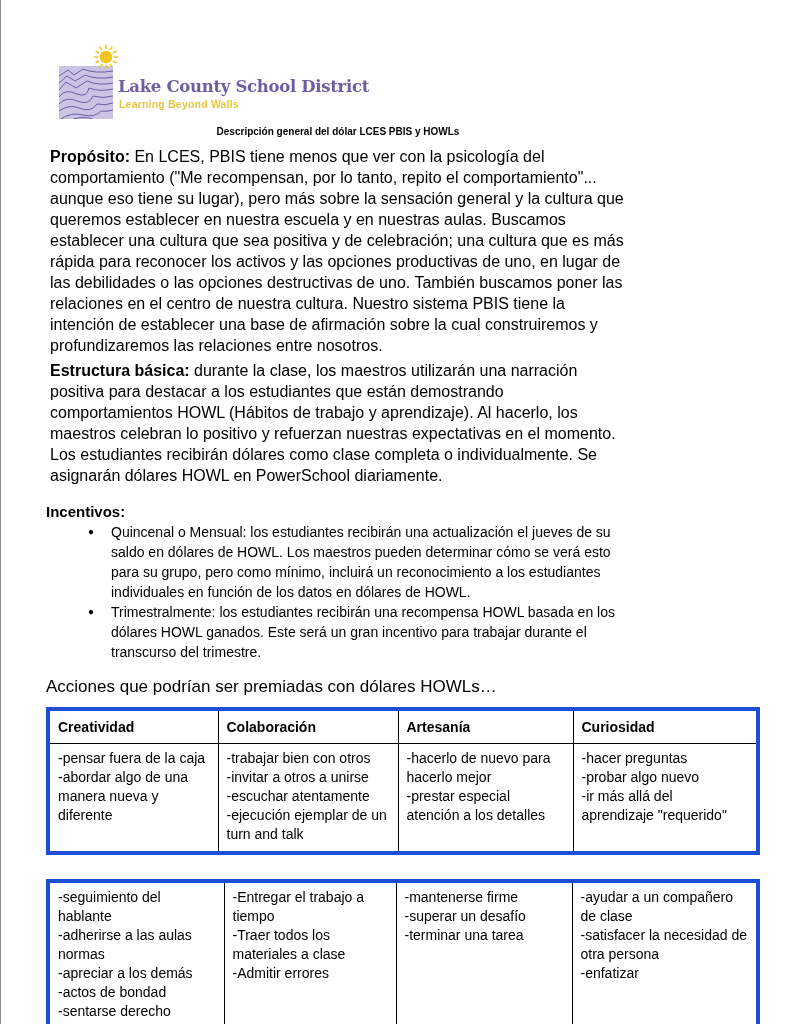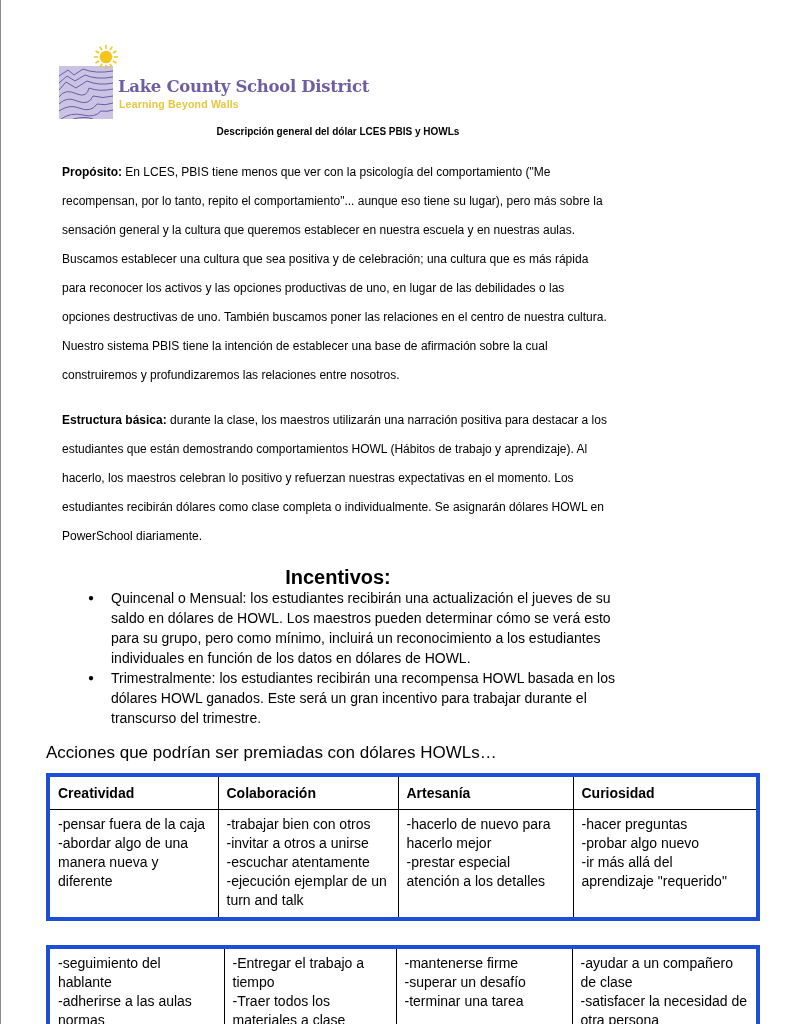--- a/index.html
+++ b/index.html
@@ -32,7 +32,7 @@
 
   
   .doc-title { font-size: 10px; font-weight: bold; text-align: center; line-height: 21px; }
-  .body-par { margin: 16px; font-size: 12px; line-height: 29px; }
+  .body-par { margin: 4px; font-size: 16px; line-height: 21px; }
   .par-structure { margin-top: 4px; }
   .bold-label { font-weight: bold; }
   .inc-heading { margin-top: 15px; font-size: 20px; font-weight: bold; line-height: 21px; text-align: center; }

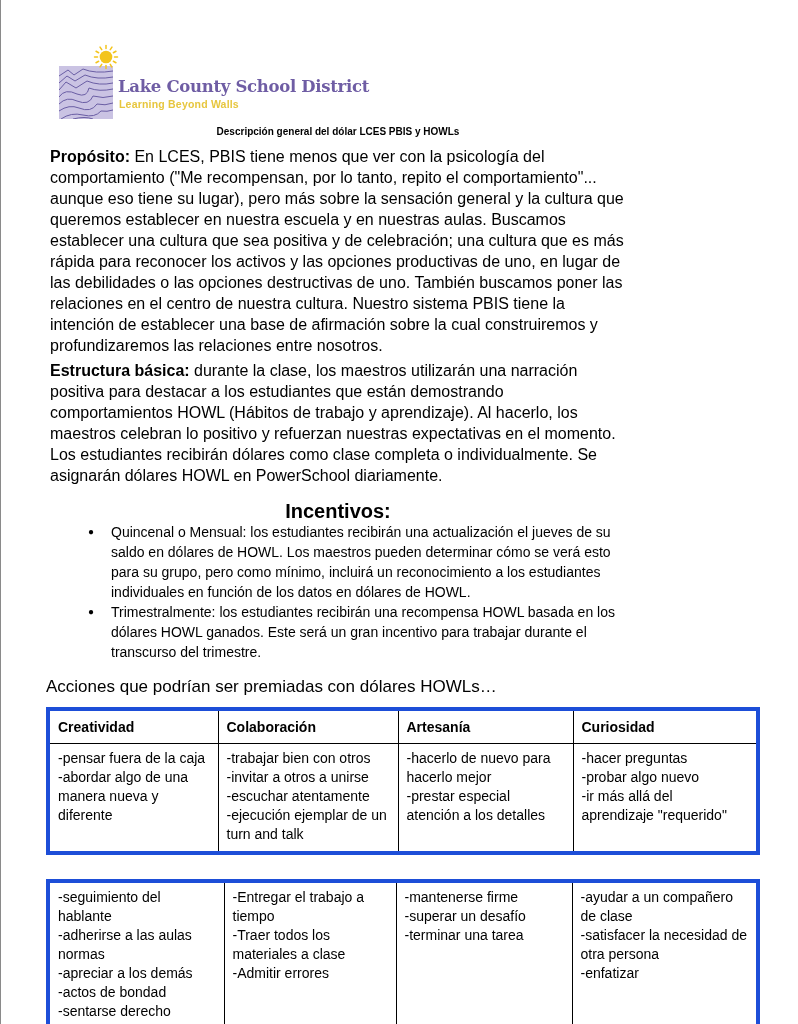--- a/index.html
+++ b/index.html
@@ -35,7 +35,7 @@
   .body-par { margin: 4px; font-size: 16px; line-height: 21px; }
   .par-structure { margin-top: 4px; }
   .bold-label { font-weight: bold; }
-  .inc-heading { margin-top: 15px; font-size: 20px; font-weight: bold; line-height: 21px; text-align: center; }
+  .inc-heading { margin-top: 15px; font-size: 15px; font-weight: bold; line-height: 21px; }
 
   ul.incentives { margin: 0; padding: 0 0 0 42px; list-style: none; }
   ul.incentives li {

